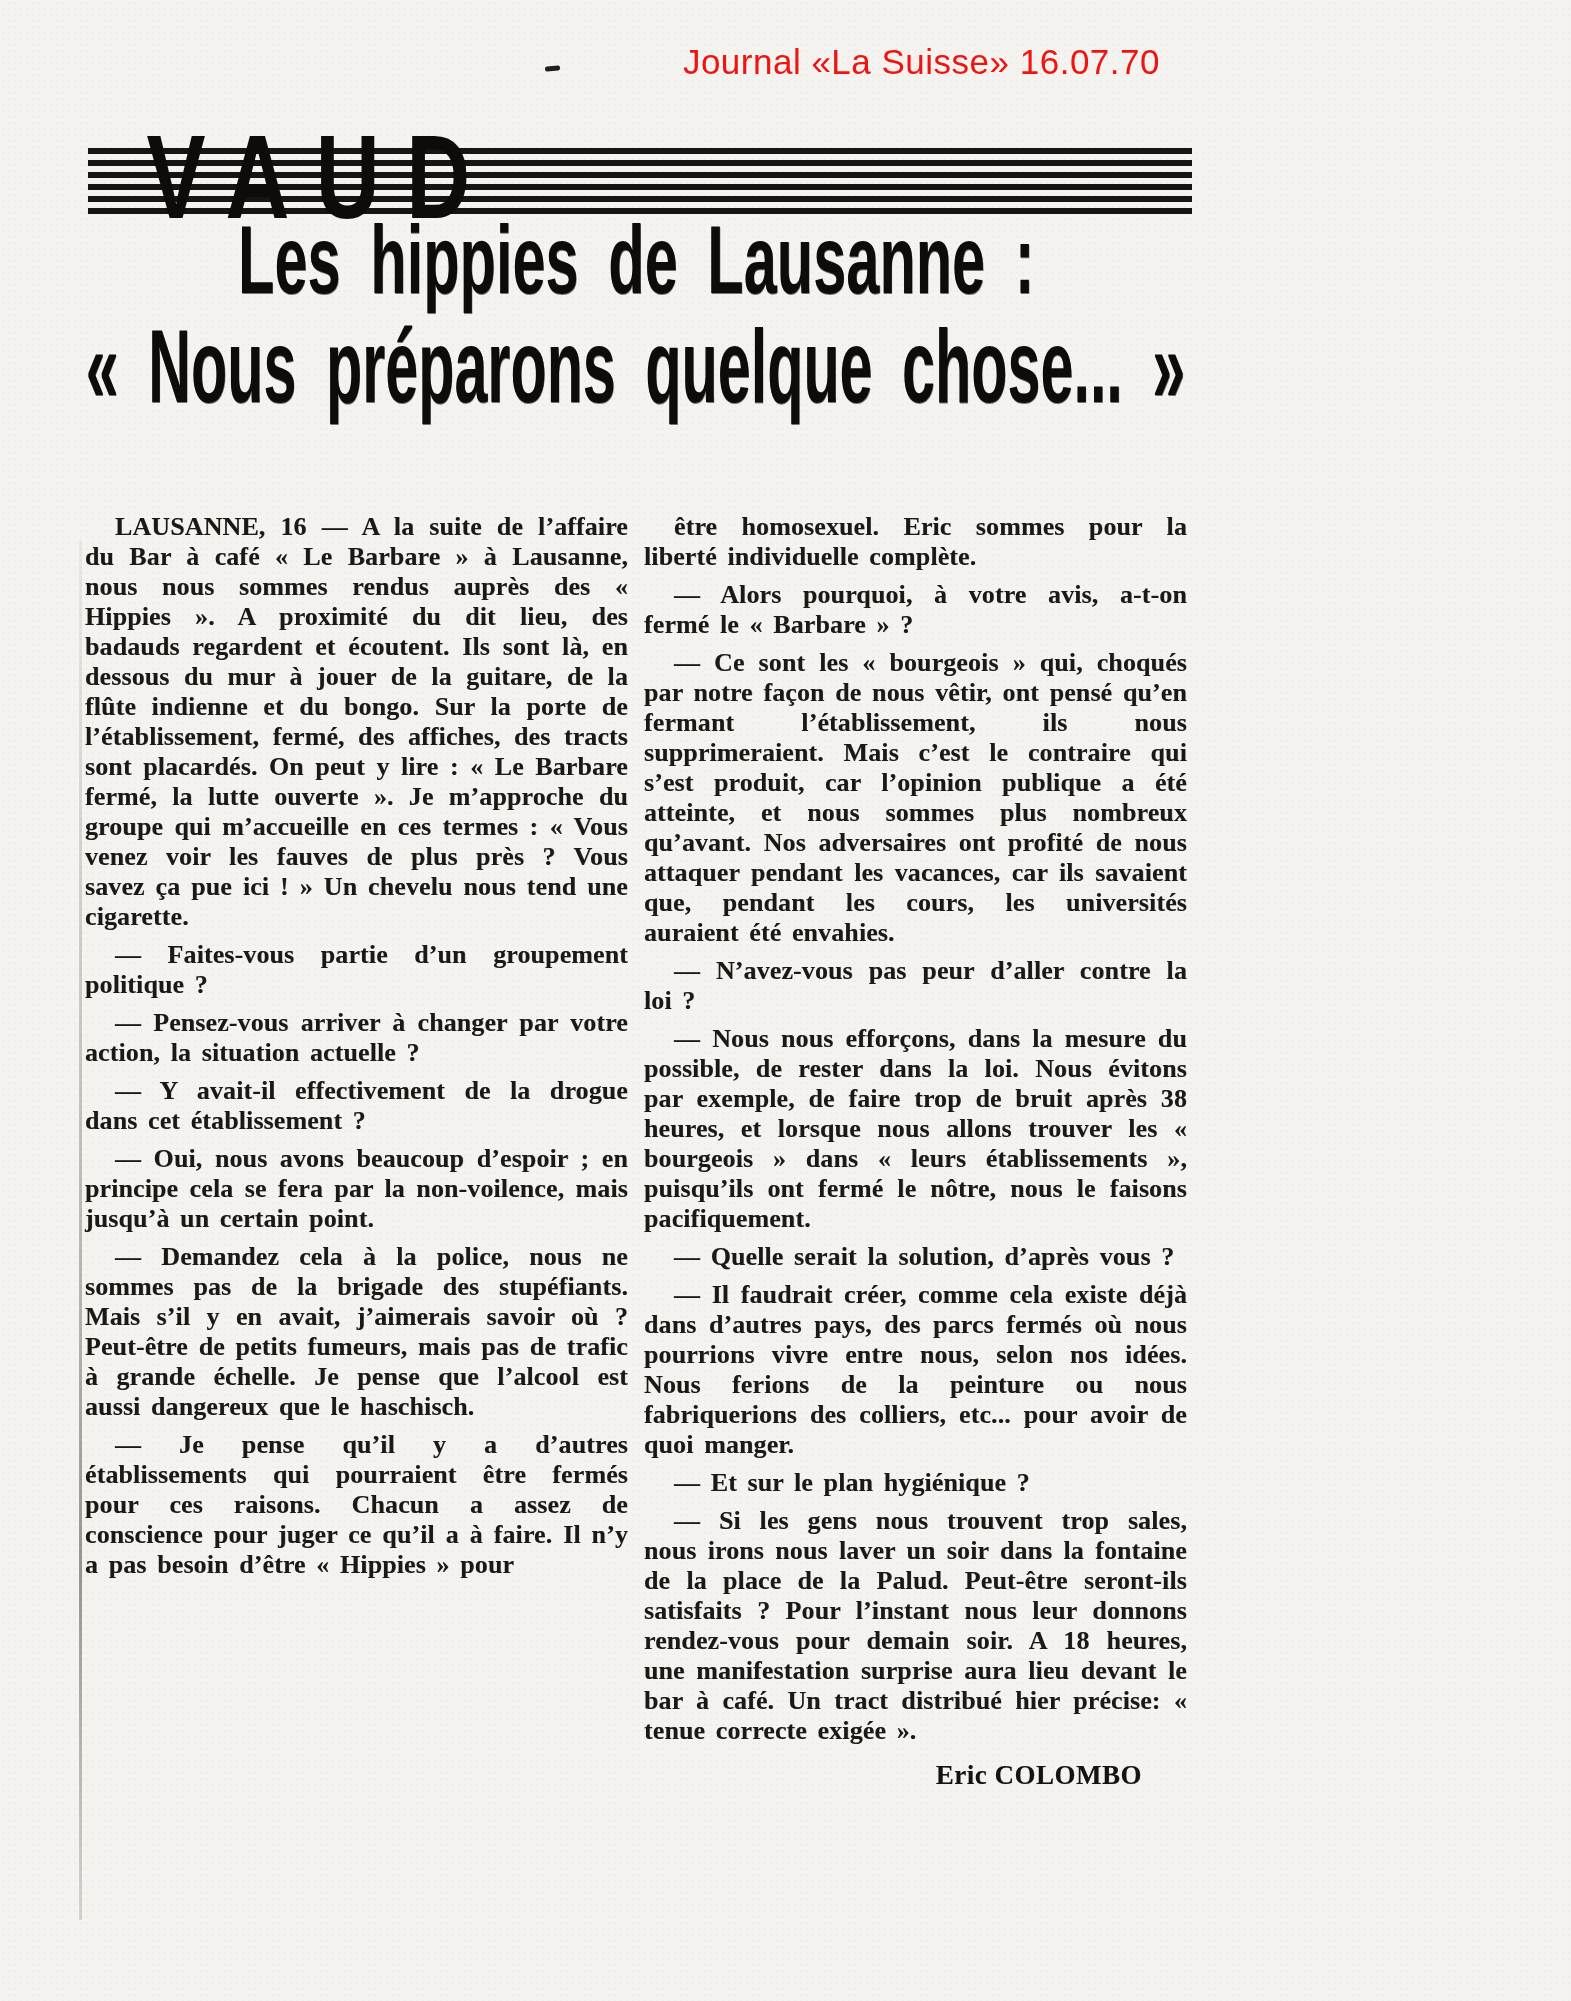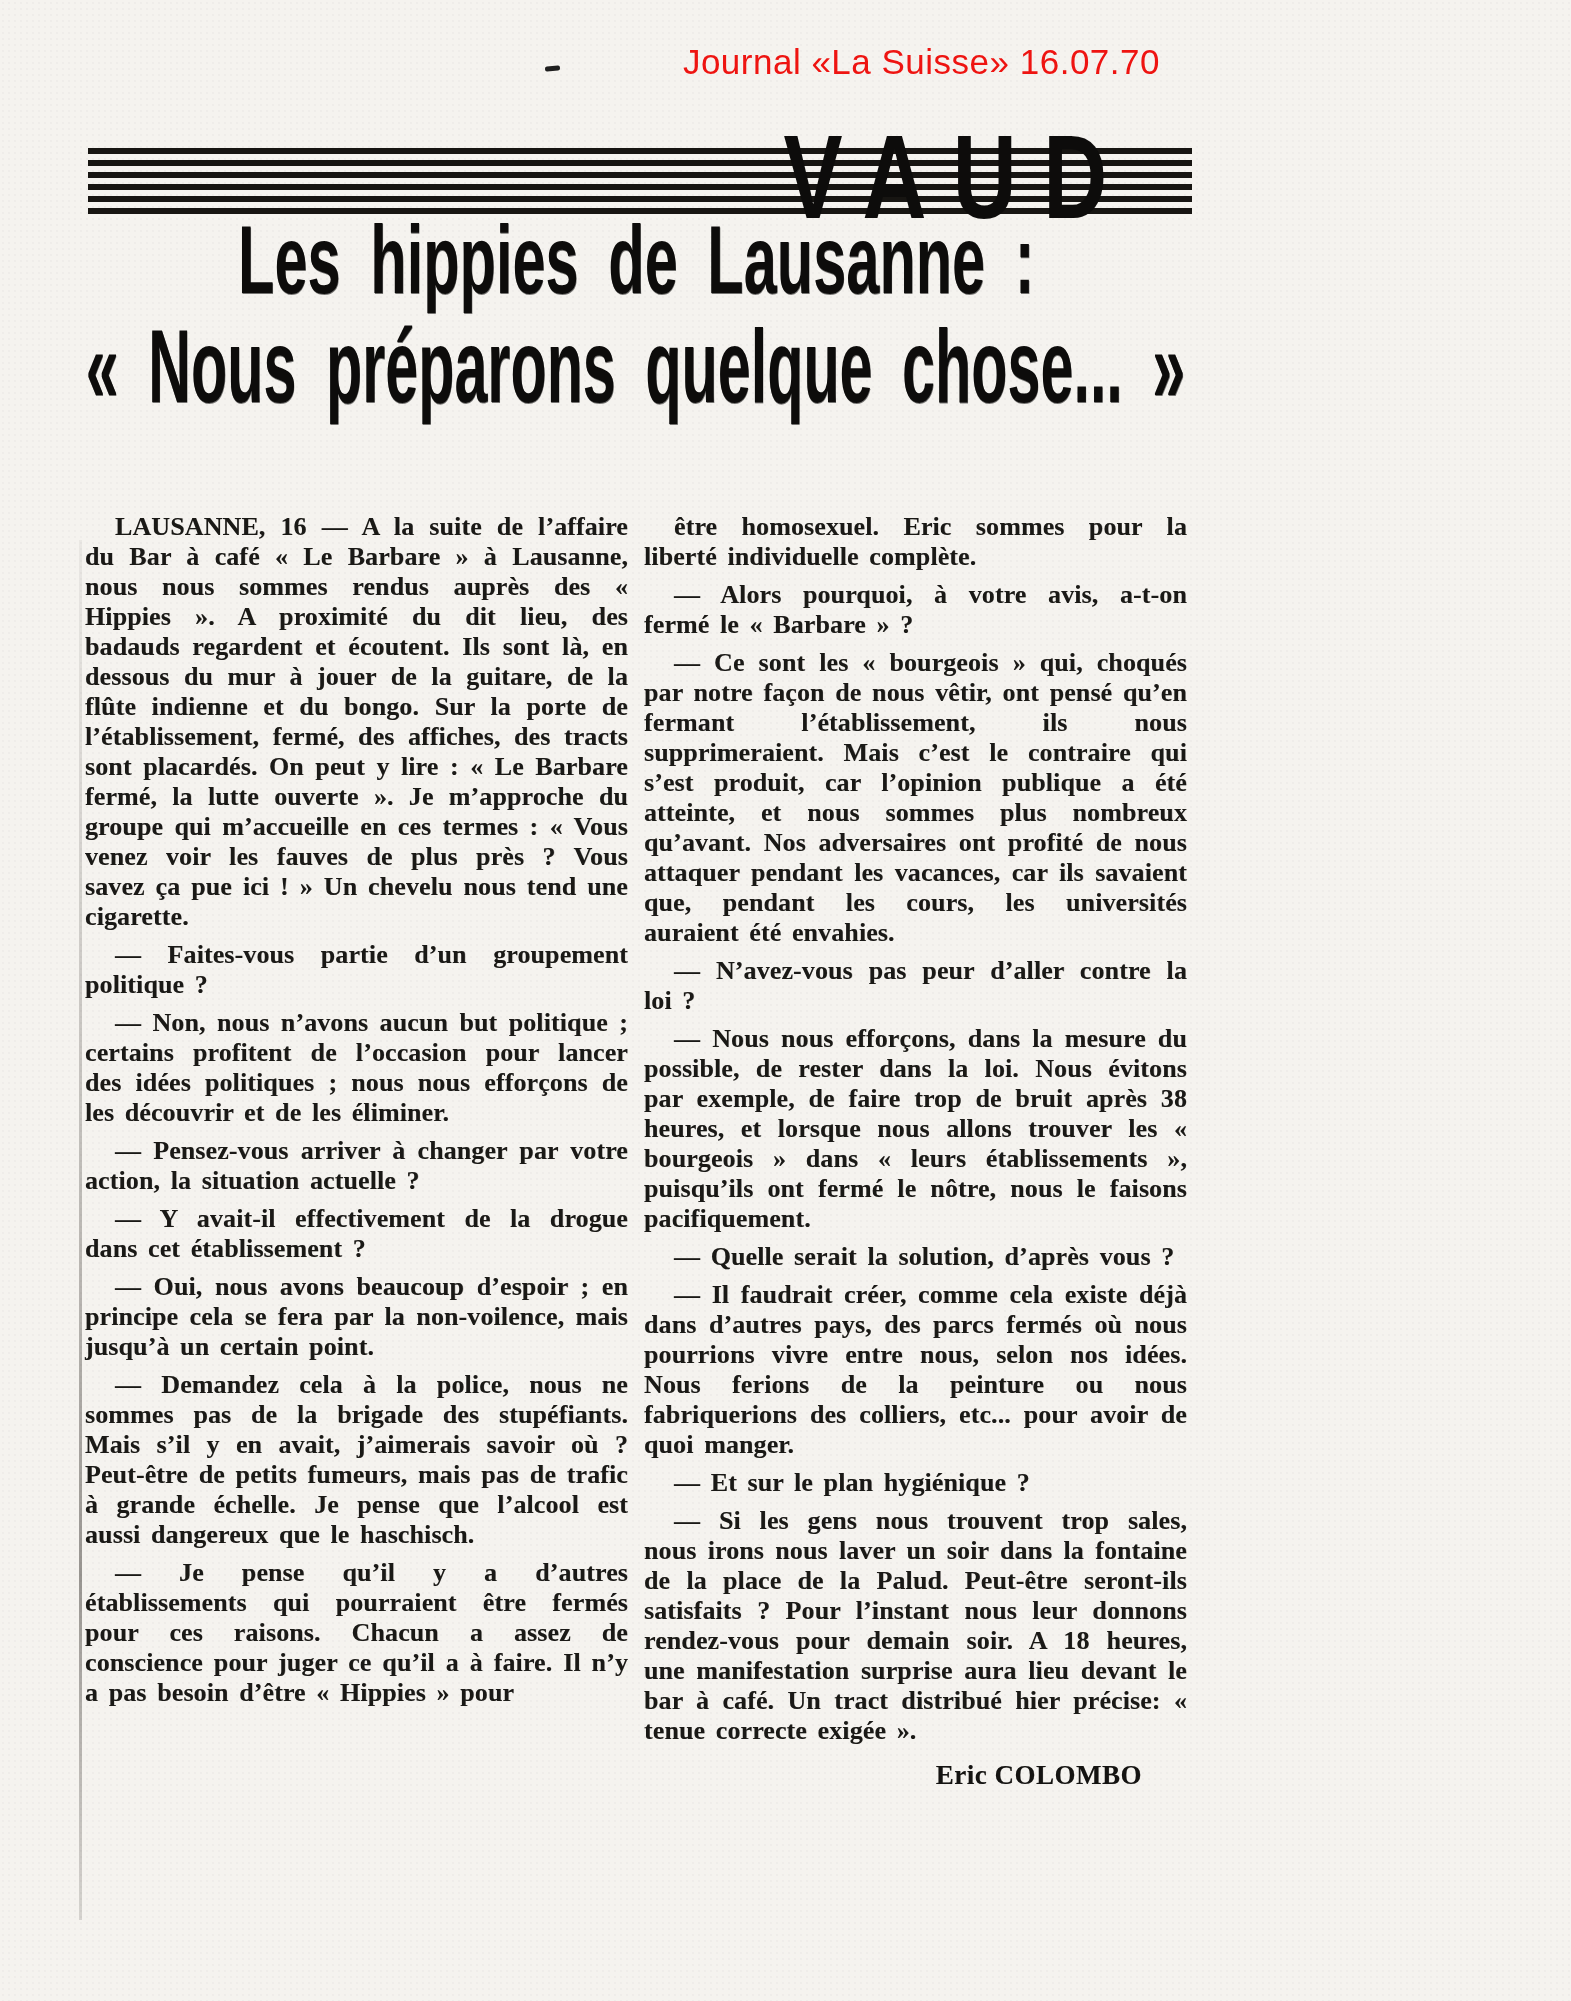--- a/index.html
+++ b/index.html
@@ -74,7 +74,7 @@
     position: absolute;
     left: 0; right: 0; bottom: -20px;
     display: flex;
-    justify-content: flex-end;
+    justify-content: flex-start;
   }
   .banner-title {
     font-family: "Liberation Sans", sans-serif;

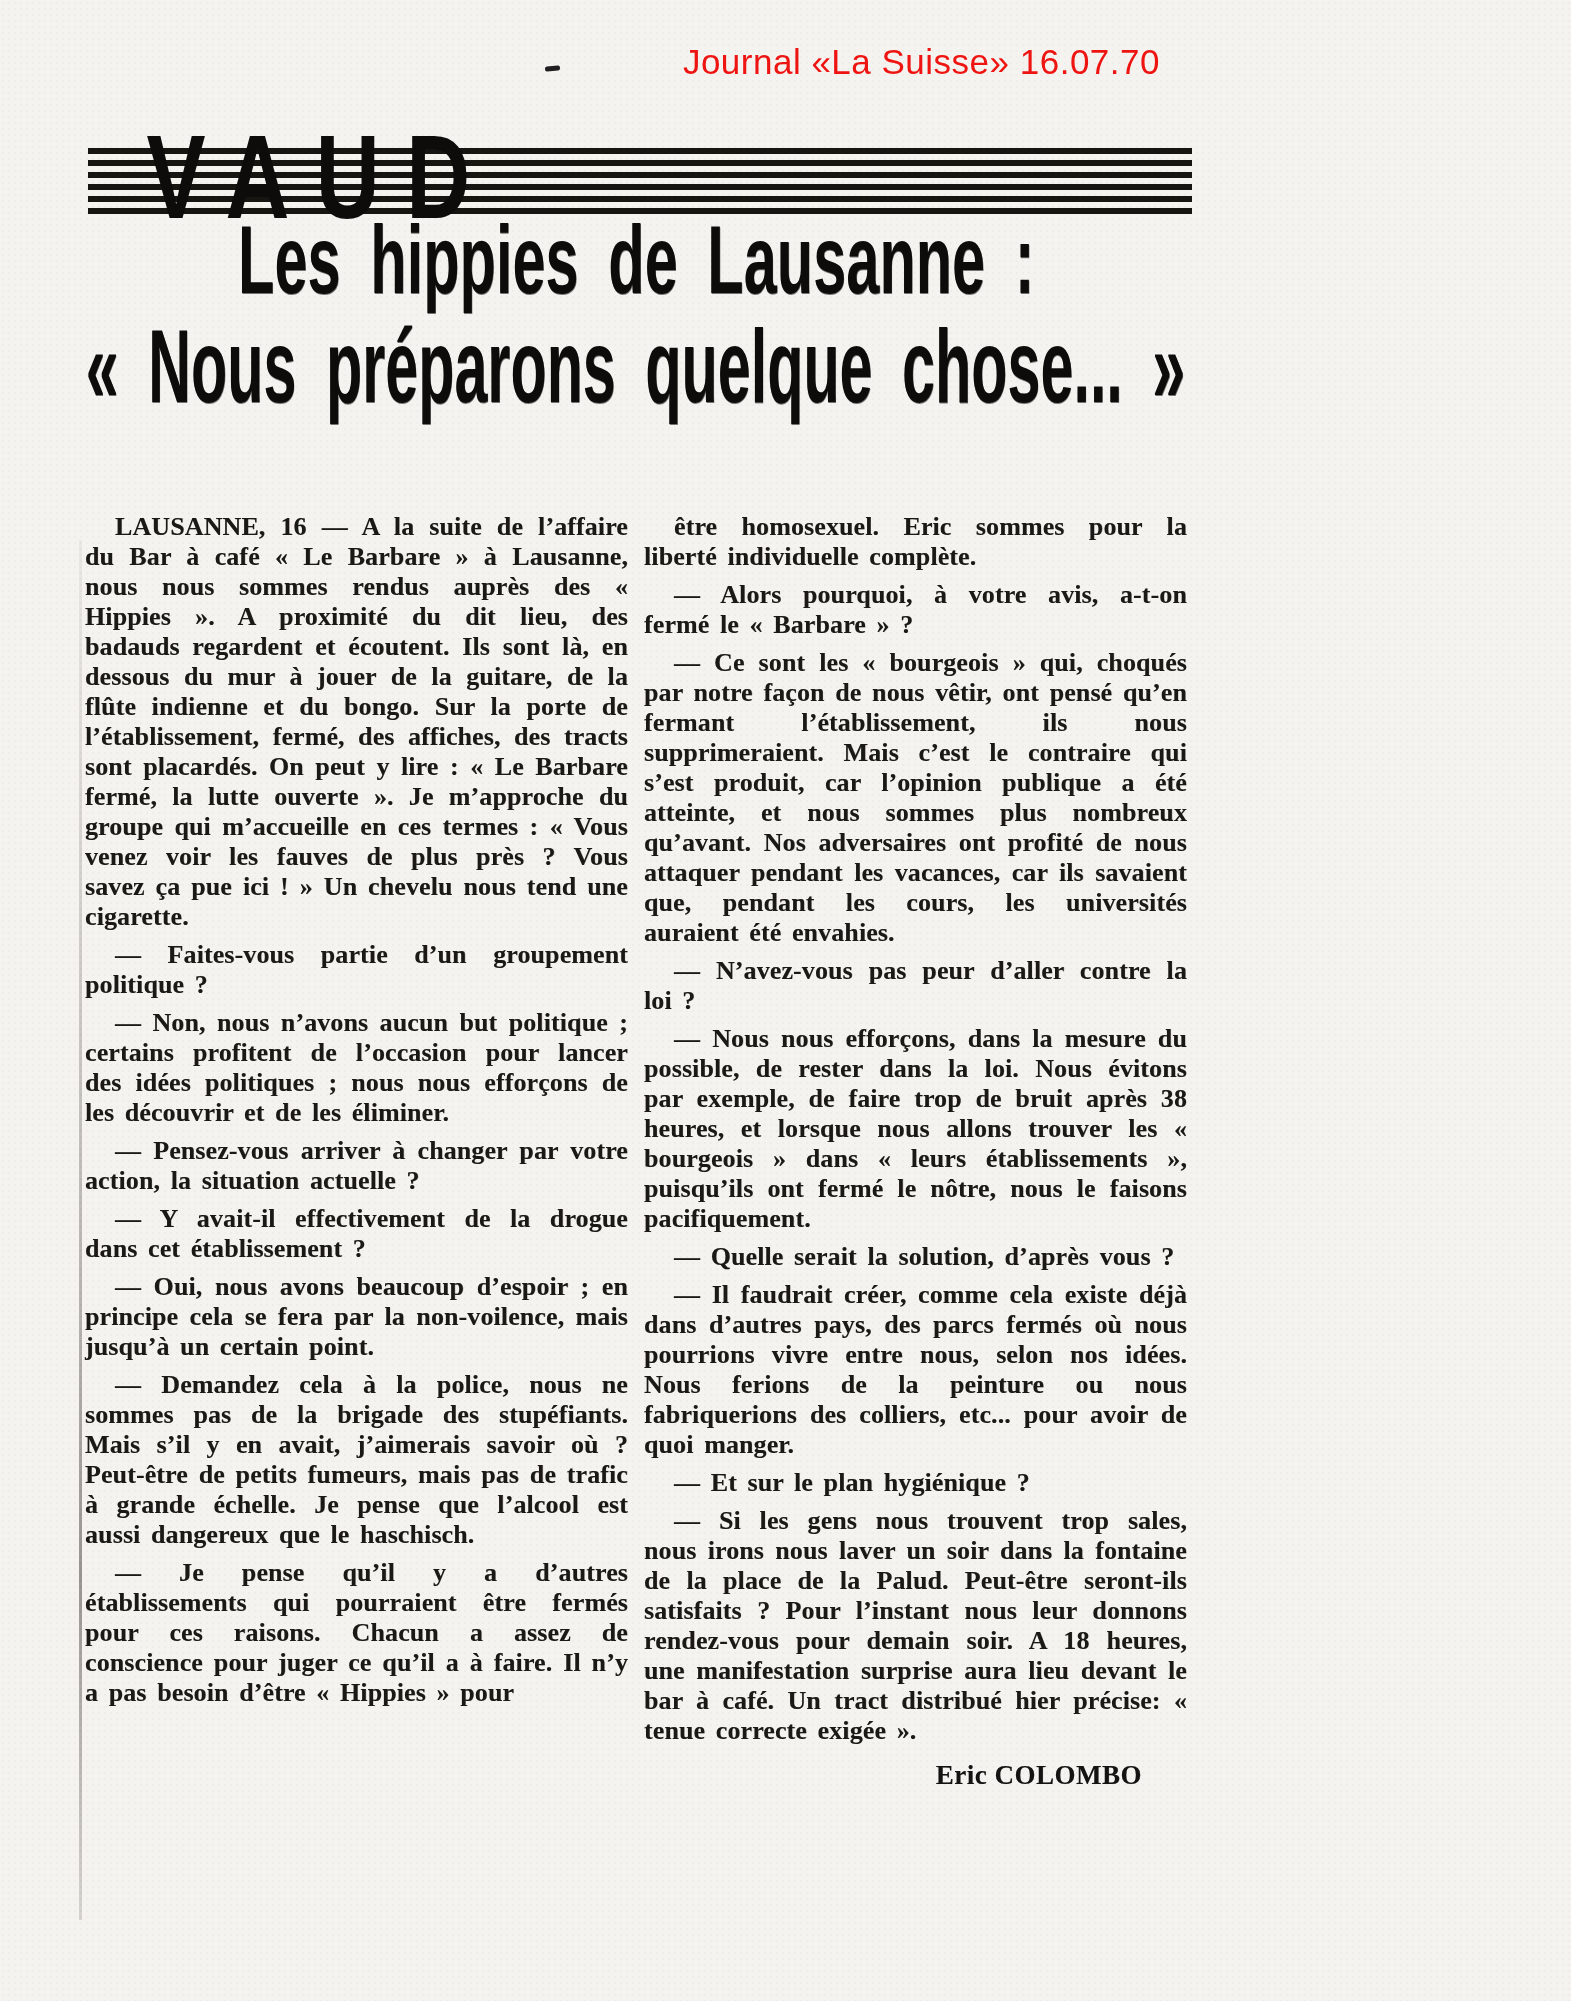--- a/index.html
+++ b/index.html
@@ -181,7 +181,6 @@
   <div class="col">
     <p>LAUSANNE, 16 — A la suite de l’affaire du Bar à café « Le Barbare » à Lausanne, nous nous sommes rendus auprès des « Hippies ». A proximité du dit lieu, des badauds regardent et écoutent. Ils sont là, en dessous du mur à jouer de la guitare, de la flûte indienne et du bongo. Sur la porte de l’établissement, fermé, des affiches, des tracts sont placardés. On peut y lire : « Le Barbare fermé, la lutte ouverte ». Je m’approche du groupe qui m’accueille en ces termes : « Vous venez voir les fauves de plus près ? Vous savez ça pue ici ! » Un chevelu nous tend une cigarette.</p>
     <p>— Faites-vous partie d’un groupement politique ?</p>
-    <p>— Non, nous n’avons aucun but politique ; certains profitent de l’occasion pour lancer des idées politiques ; nous nous efforçons de les découvrir et de les éliminer.</p>
     <p>— Pensez-vous arriver à changer par votre action, la situation actuelle ?</p>
     <p>— Y avait-il effectivement de la drogue dans cet établissement ?</p>
     <p>— Oui, nous avons beaucoup d’espoir ; en principe cela se fera par la non-voilence, mais jusqu’à un certain point.</p>

